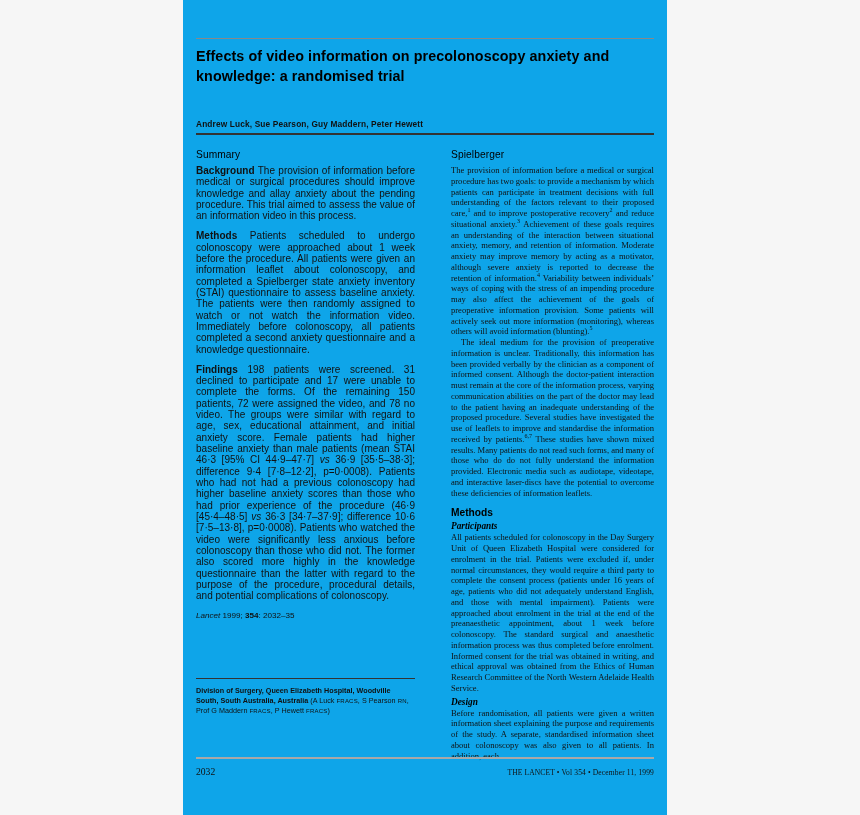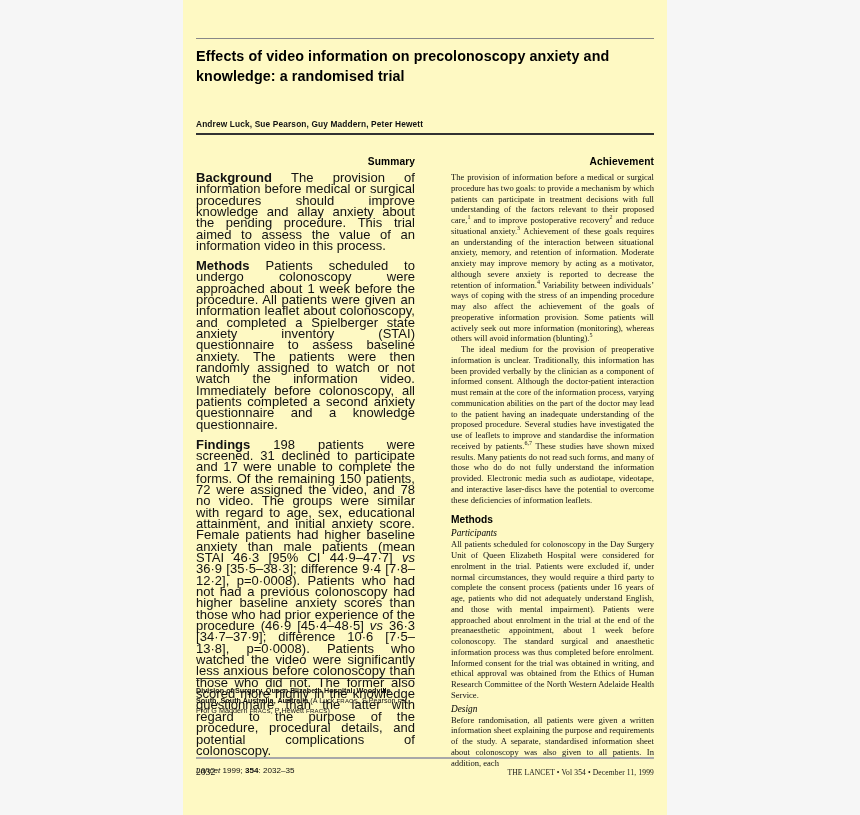--- a/index.html
+++ b/index.html
@@ -20,7 +20,7 @@
     top: 0px;
     width: 484px;
     height: 815px;
-    background: #fef9c3;
+    background: #0ea5e9;
   }
   .page-inner {
     position: absolute;

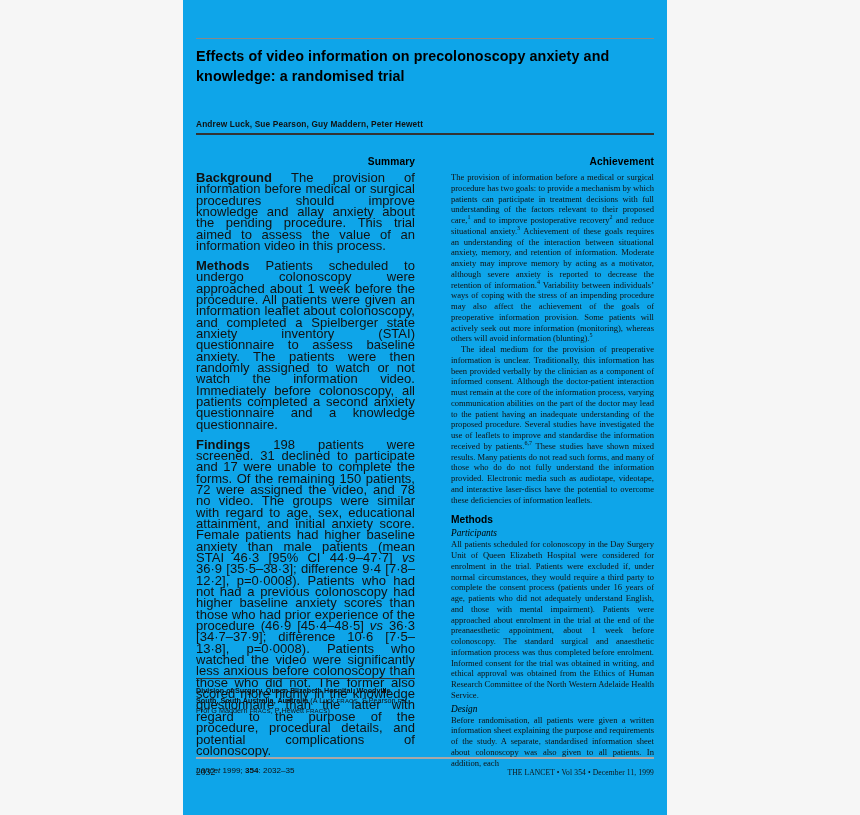--- a/index.html
+++ b/index.html
@@ -88,11 +88,10 @@
 
   .sec-head-sans {
     font-size: 10.2px;
-    font-weight: bold;
+    font-weight: normal;
     color: #000;
-    margin: 16px 0 5px 0;
+    margin: 9px 0 5px 0;
     letter-spacing: 0.1px;
-    text-align: right;
   }
   .sum-p {
     font-size: 13px;

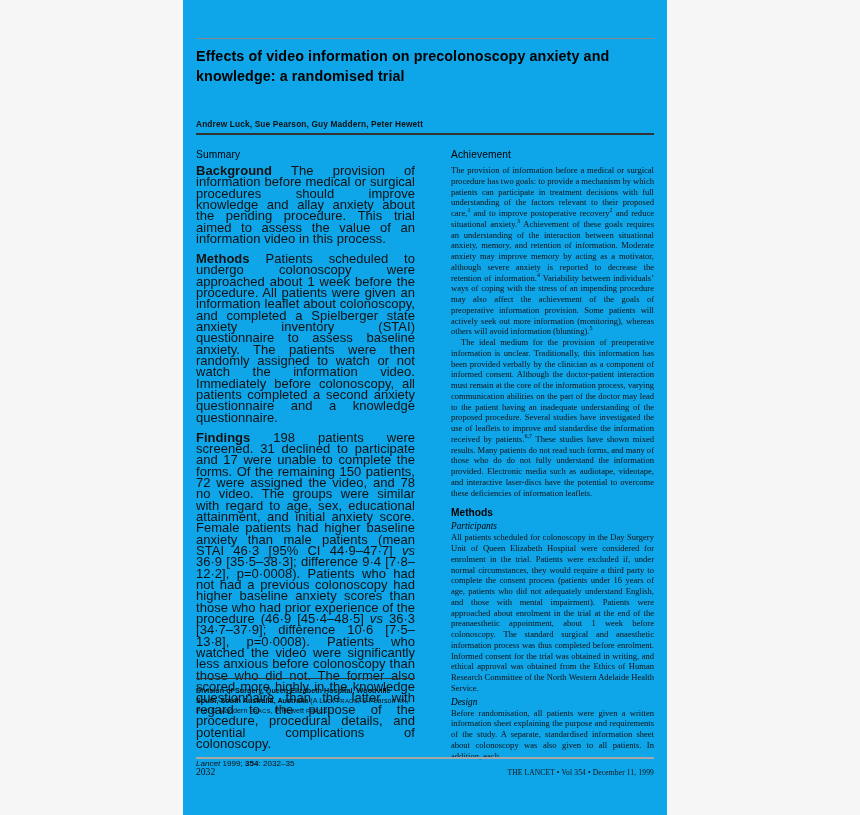--- a/index.html
+++ b/index.html
@@ -227,7 +227,7 @@
 
     <div class="col-right">
 
-      <div class="sec-head-sans">Achievement</div>
+      <div class="sec-head-sans">Spielberger</div>
 
       <p class="body-p"><span>The provision of information before a medical or surgical procedure has two goals: to provide a mechanism by which patients can participate in treatment decisions with full understanding of the factors relevant to their proposed care,</span><sup>1</sup><span> and to improve postoperative recovery</span><sup>2</sup><span> and reduce situational anxiety.</span><sup>3</sup><span> Achievement of these goals requires an understanding of the interaction between situational anxiety, memory, and retention of information. Moderate anxiety may improve memory by acting as a motivator, although severe anxiety is reported to decrease the retention of information.</span><sup>4</sup><span> Variability between individuals’ ways of coping with the stress of an impending procedure may also affect the achievement of the goals of preoperative information provision. Some patients will actively seek out more information (monitoring), whereas others will avoid information (blunting).</span><sup>5</sup></p>
 

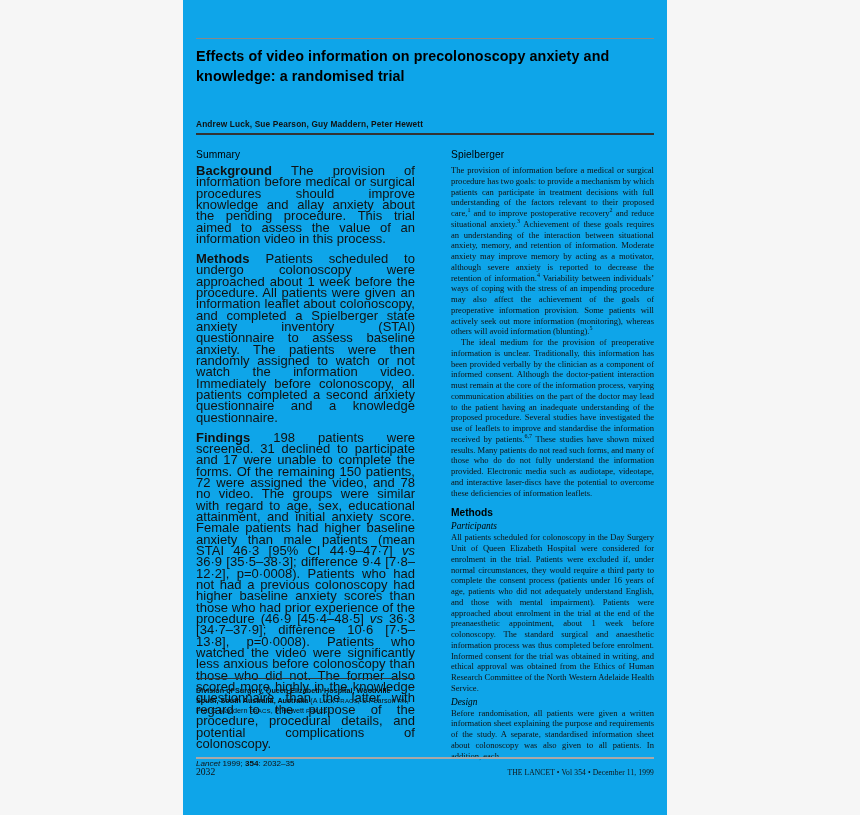--- a/index.html
+++ b/index.html
@@ -94,7 +94,7 @@
     letter-spacing: 0.1px;
   }
   .sum-p {
-    font-size: 13px;
+    font-size: 10px;
     line-height: 11.35px;
     text-align: justify;
     color: #111;

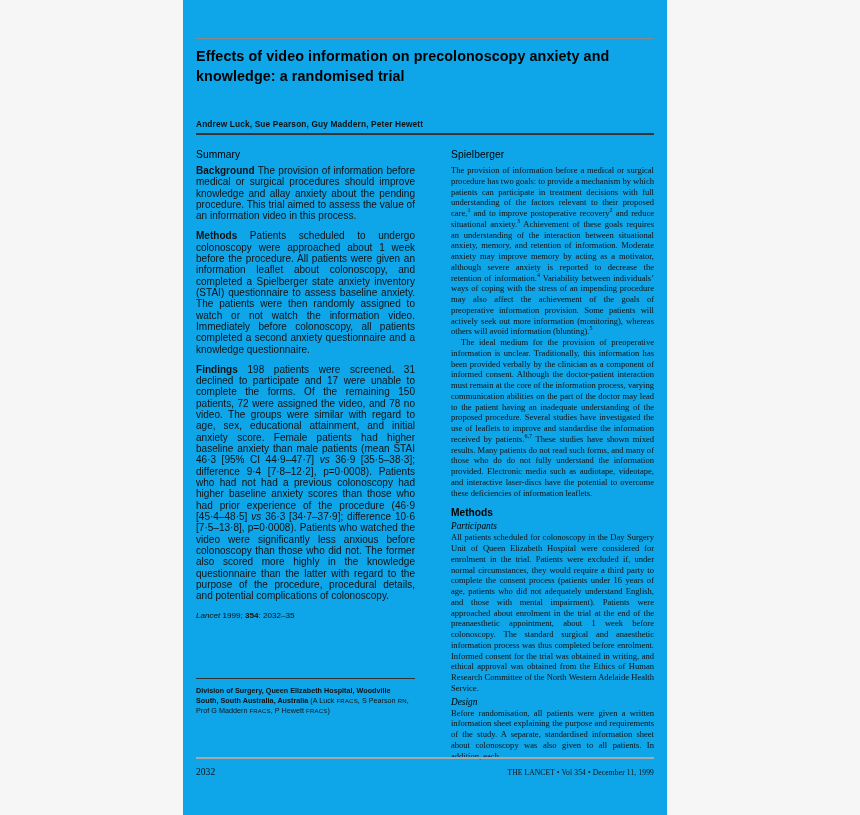--- a/index.html
+++ b/index.html
@@ -153,6 +153,7 @@
     font-style: italic;
     color: #000;
     margin: 3px 0 1px 0;
+    font-weight: bold;
   }
   .body-p {
     font-family: "Liberation Serif", serif;

